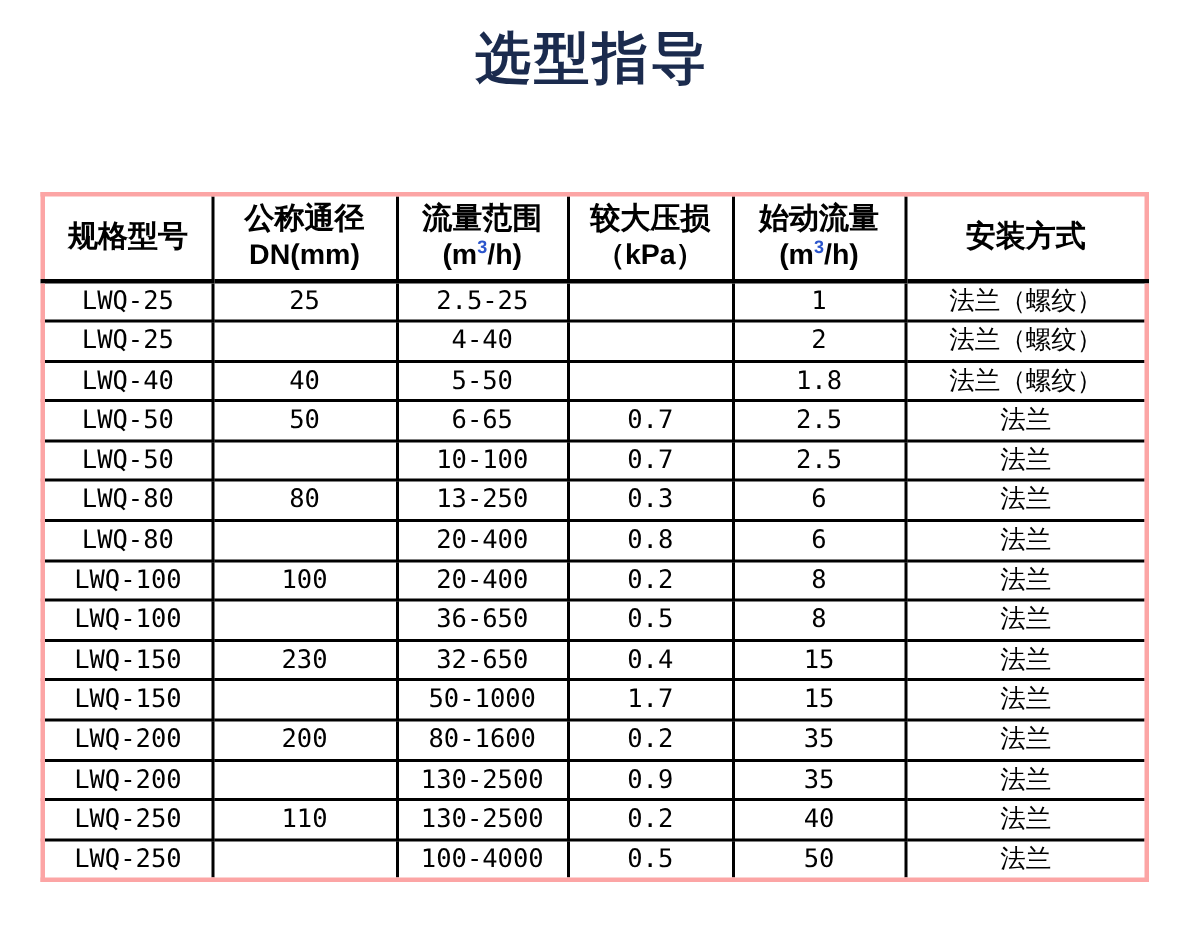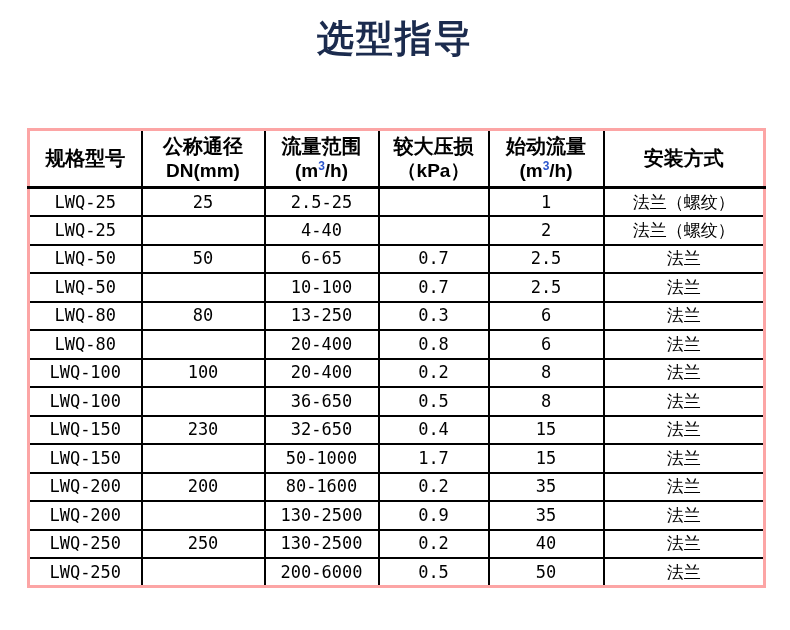--- a/index.html
+++ b/index.html
@@ -137,6 +137,14 @@
           <td>法兰（螺纹）</td>
         </tr>
         <tr>
+          <td>LWQ-40</td>
+          <td>40</td>
+          <td>5-50</td>
+          <td></td>
+          <td>1.8</td>
+          <td>法兰（螺纹）</td>
+        </tr>
+        <tr>
           <td>LWQ-50</td>
           <td>50</td>
           <td>6-65</td>

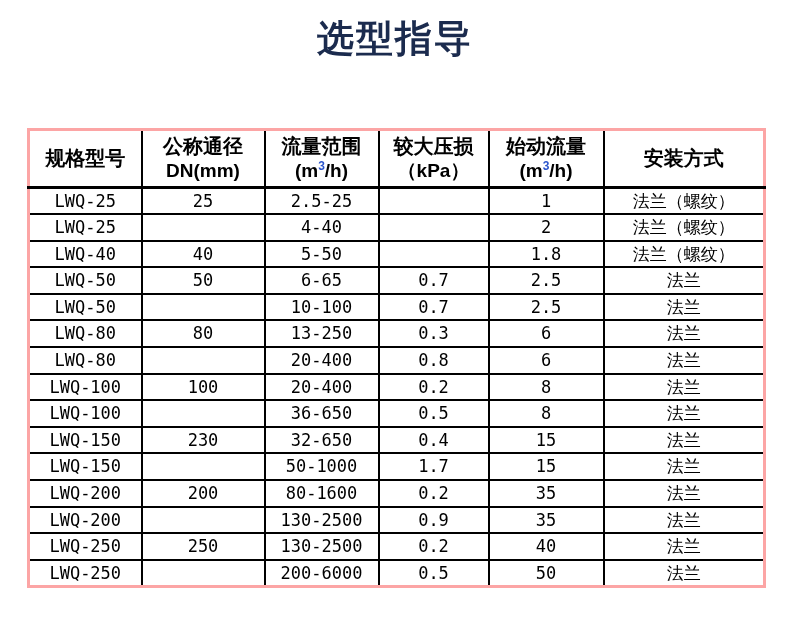--- a/index.html
+++ b/index.html
@@ -226,7 +226,7 @@
         </tr>
         <tr>
           <td>LWQ-250</td>
-          <td>250</td>
+          <td>110</td>
           <td>130-2500</td>
           <td>0.2</td>
           <td>40</td>

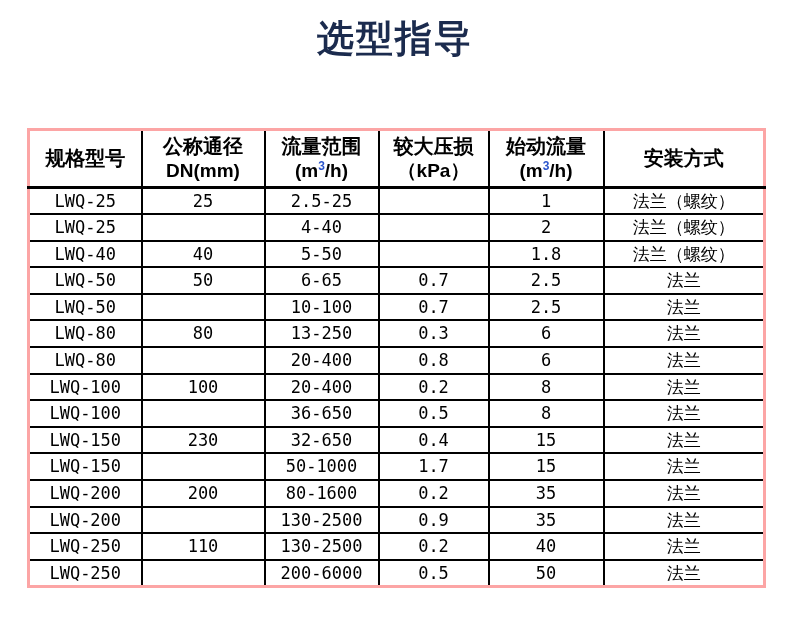--- a/index.html
+++ b/index.html
@@ -235,7 +235,7 @@
         <tr>
           <td>LWQ-250</td>
           <td></td>
-          <td>200-6000</td>
+          <td>100-4000</td>
           <td>0.5</td>
           <td>50</td>
           <td>法兰</td>

